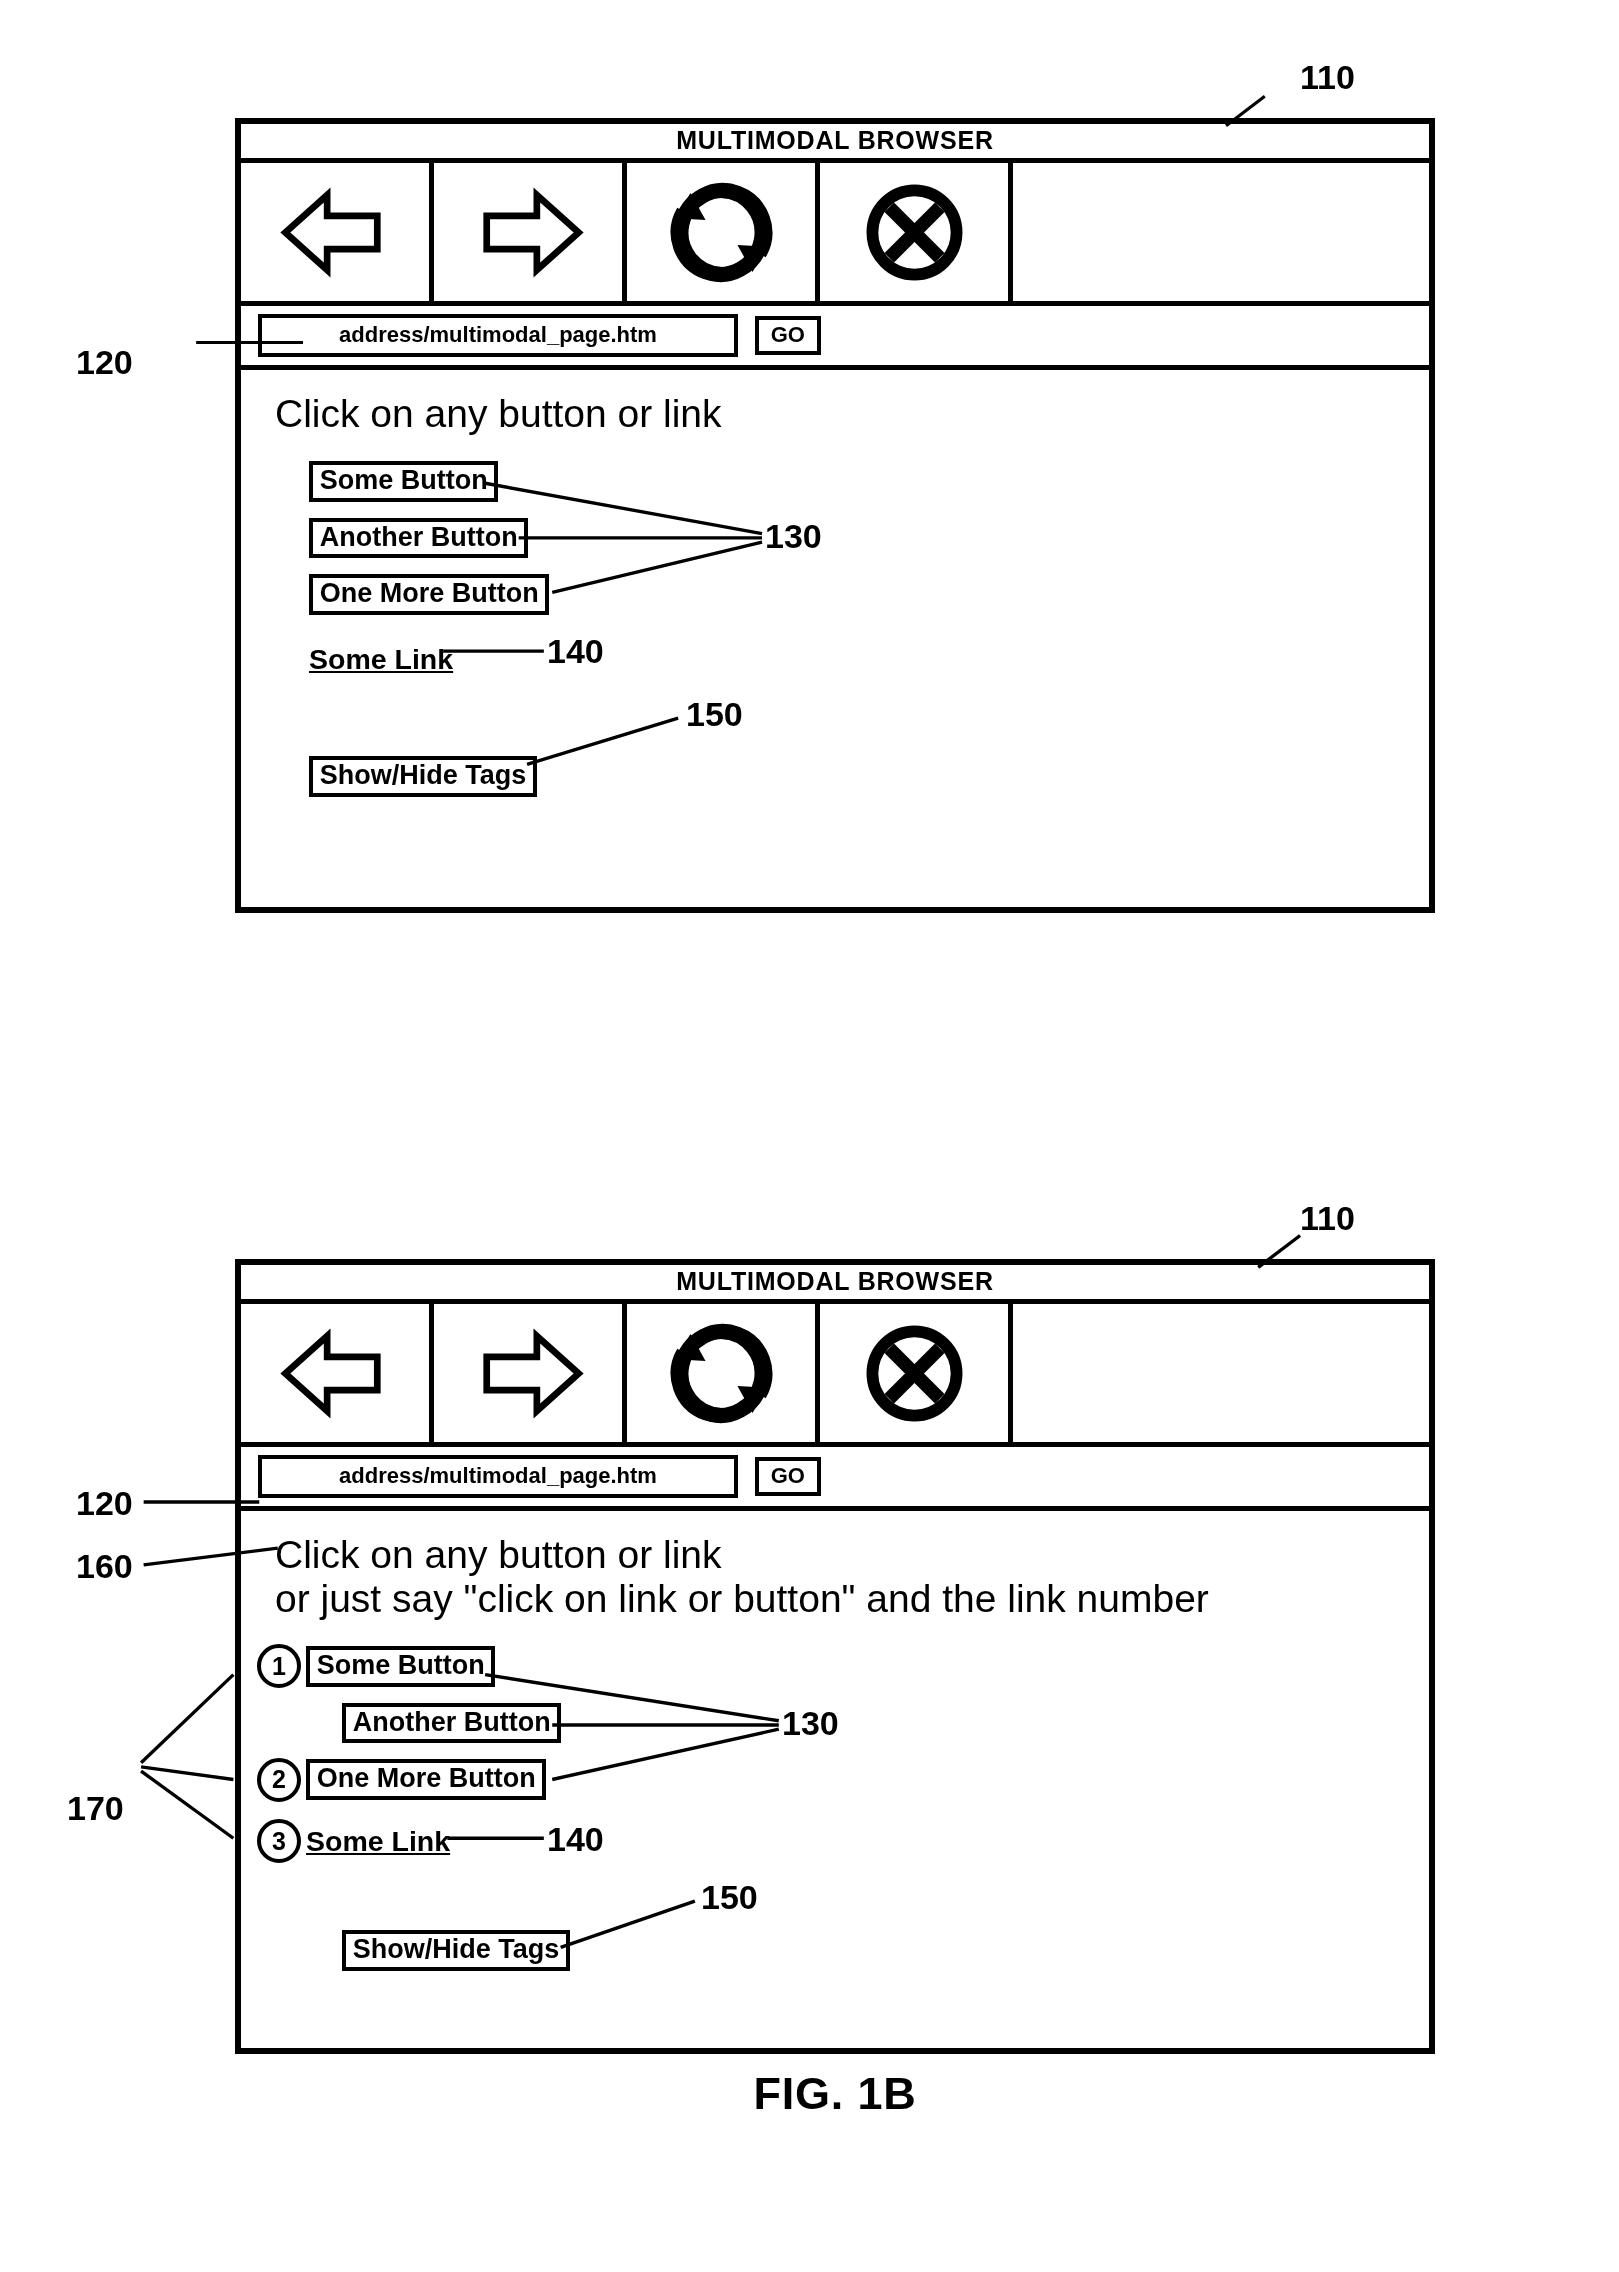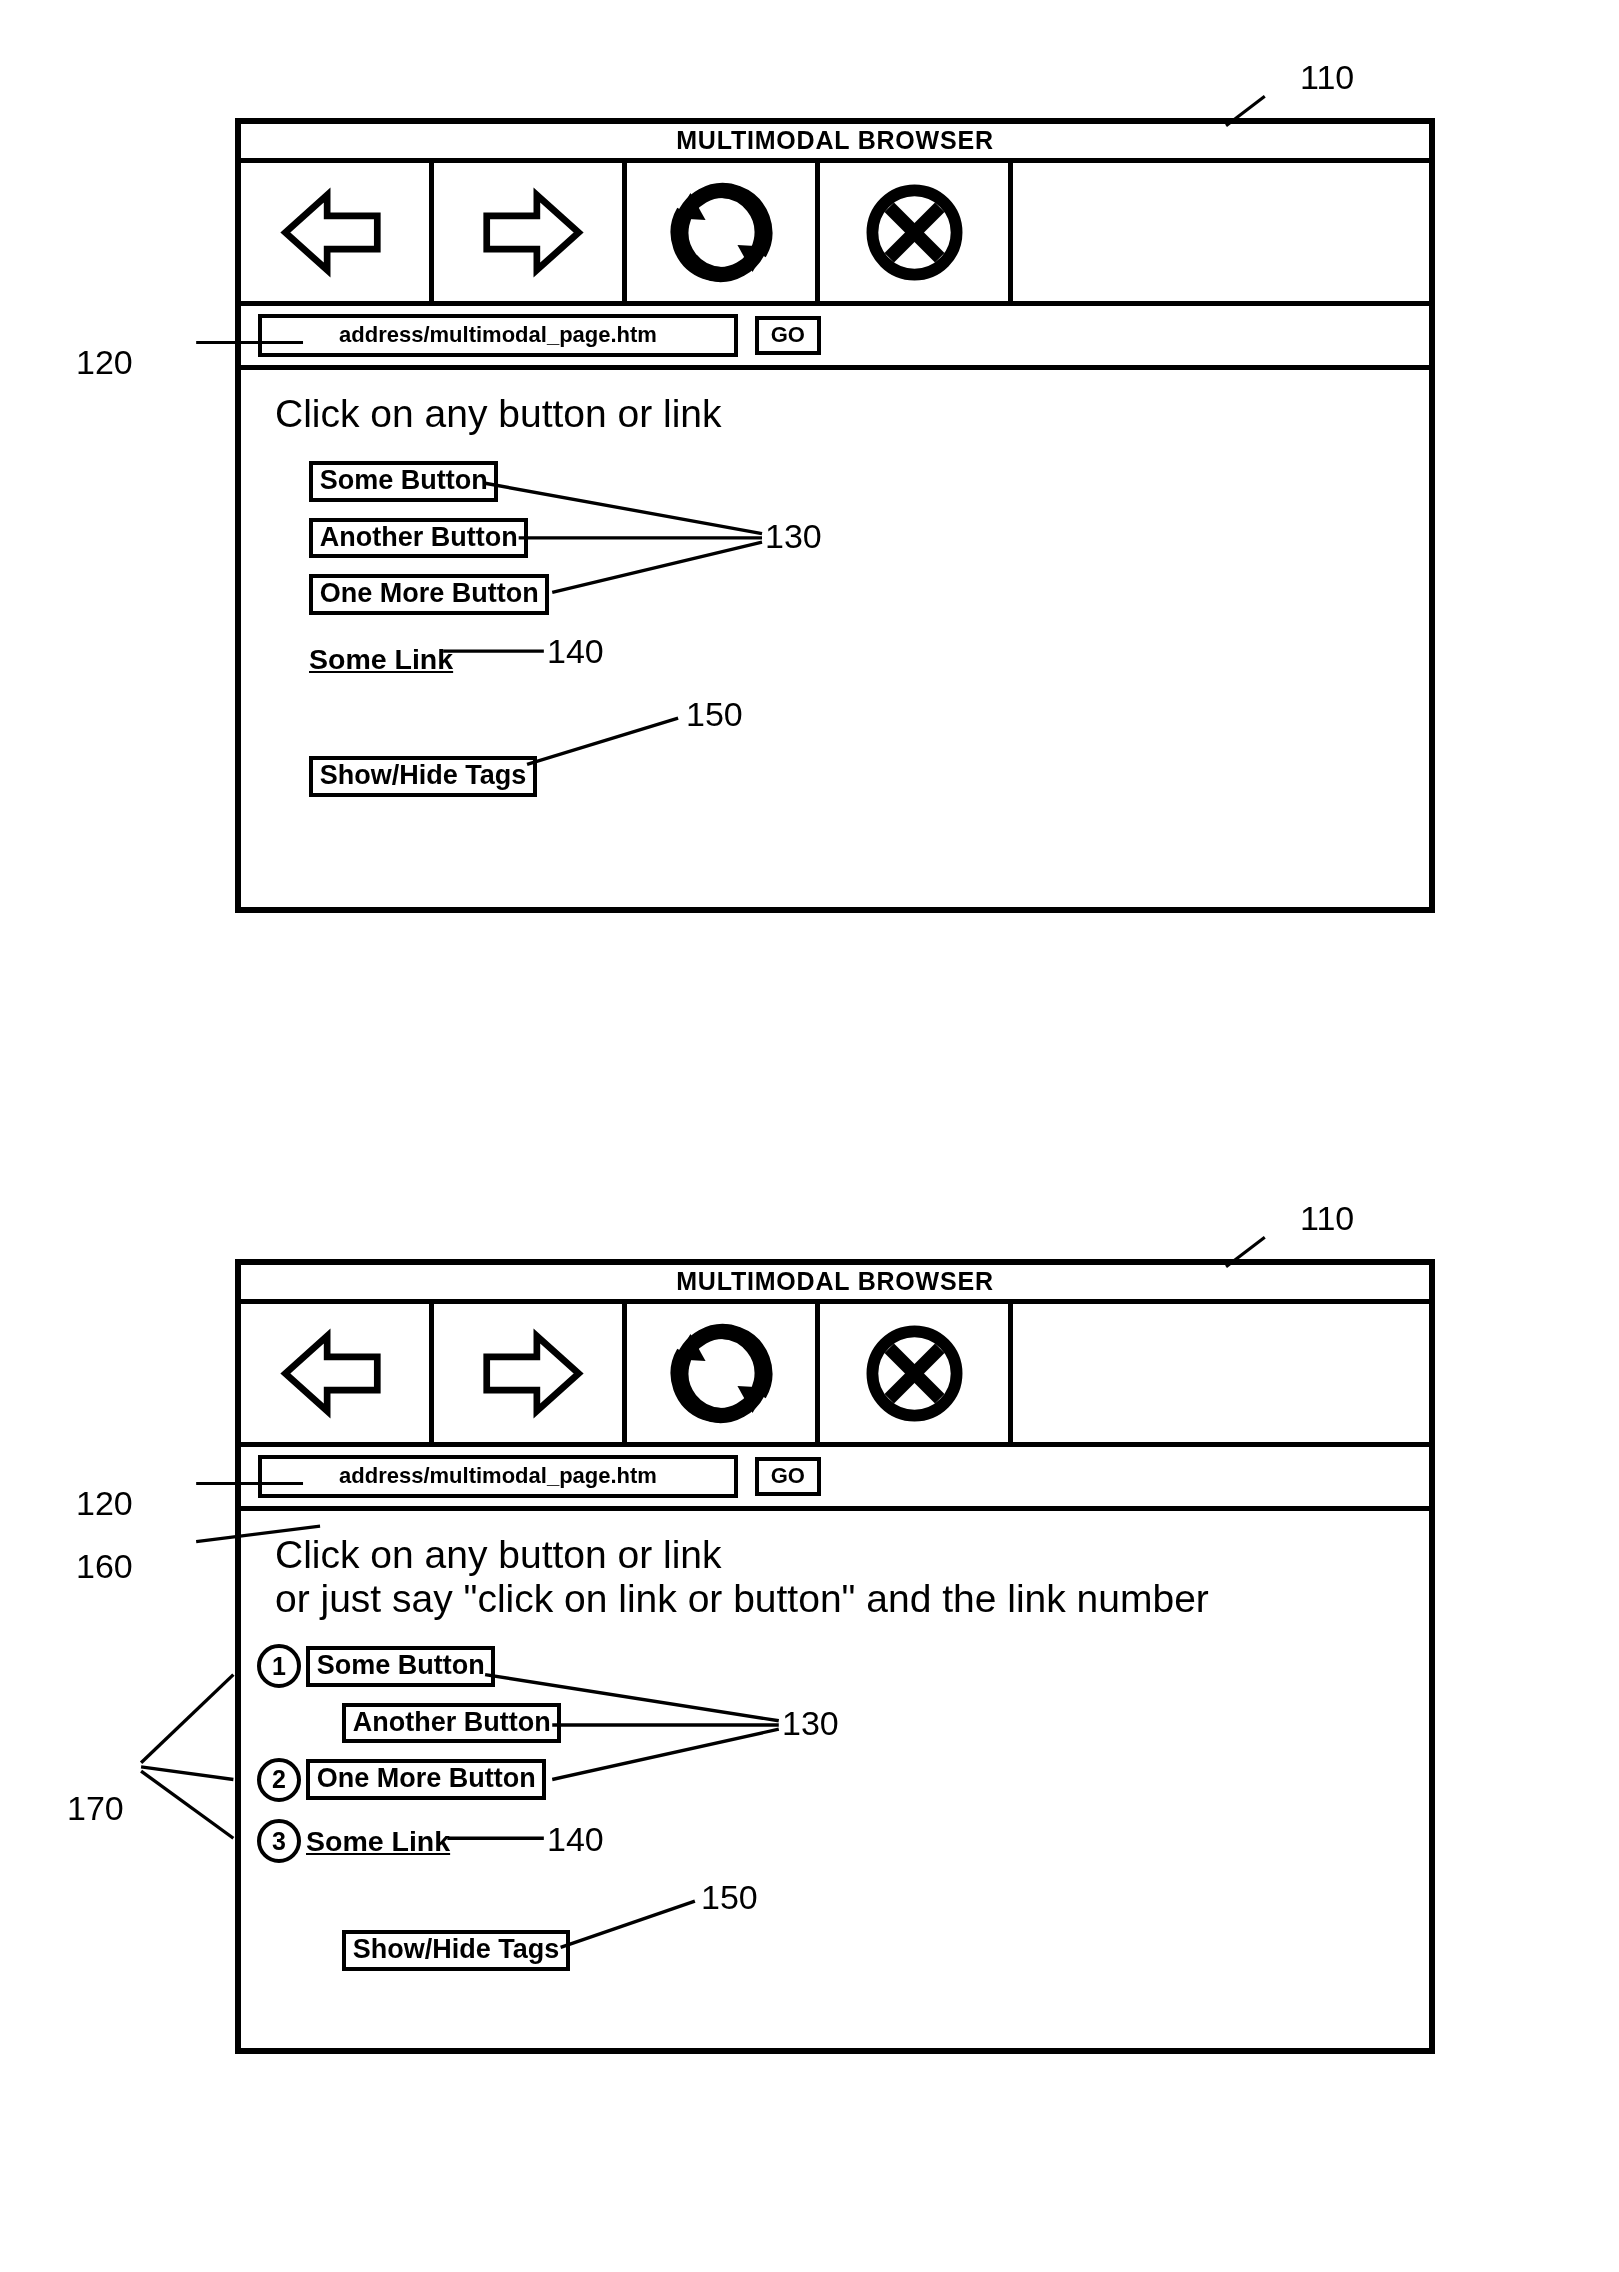--- a/index.html
+++ b/index.html
@@ -125,7 +125,7 @@
   .refnum {
     position: absolute;
     font-size: 34px;
-    font-weight: 400;
+    font-weight: 700;
   }
   svg.leads { position: absolute; inset: 0; width: 100%; height: 100%; overflow: visible; }
   svg.leads line, svg.leads path { stroke: #000; stroke-width: 4; fill: none; }

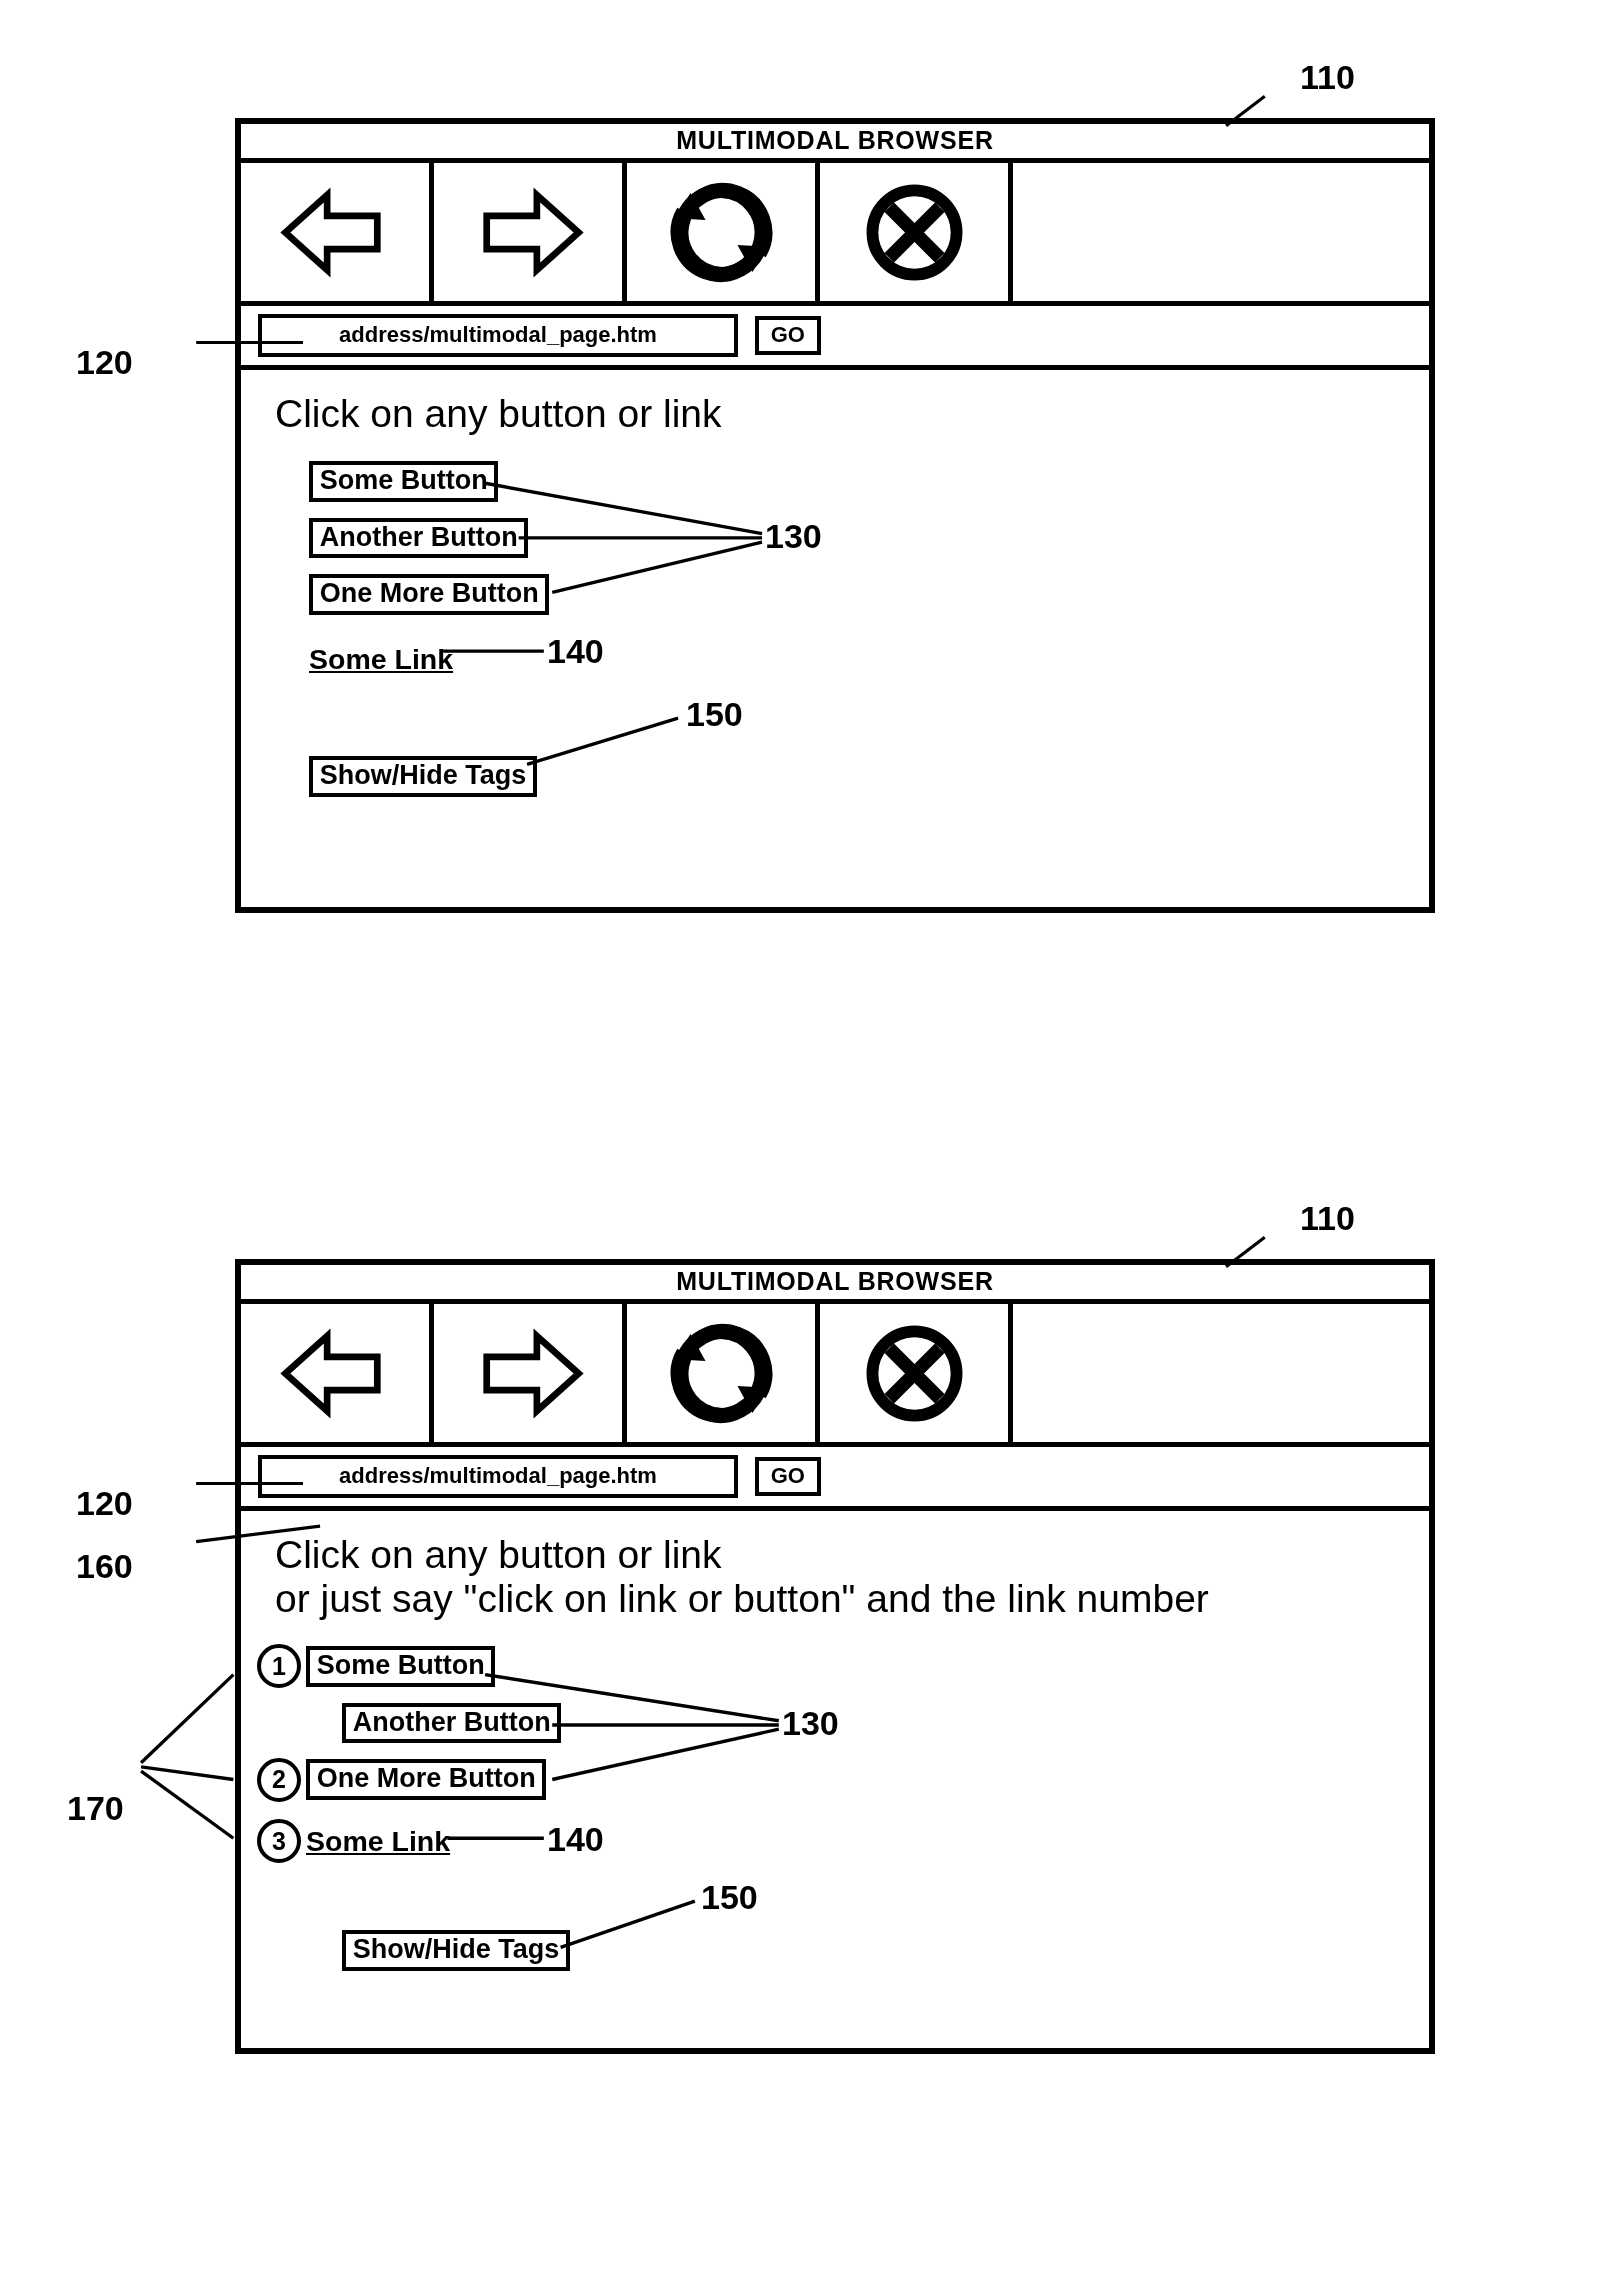--- a/index.html
+++ b/index.html
@@ -307,6 +307,7 @@
     <div class="refnum" style="left:-168px; top:530px">170</div>
   </div>
 
+  <div class="fig-caption">FIG. 1B</div>
 </div>
 
 </div>

